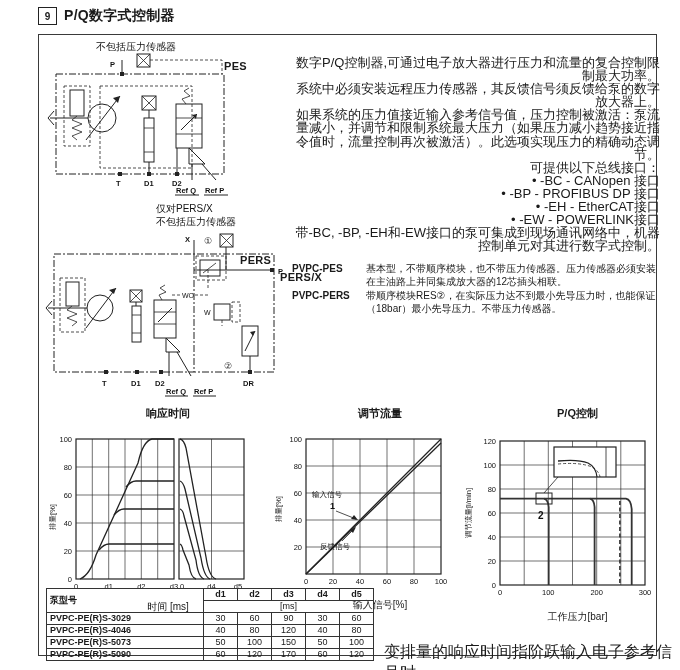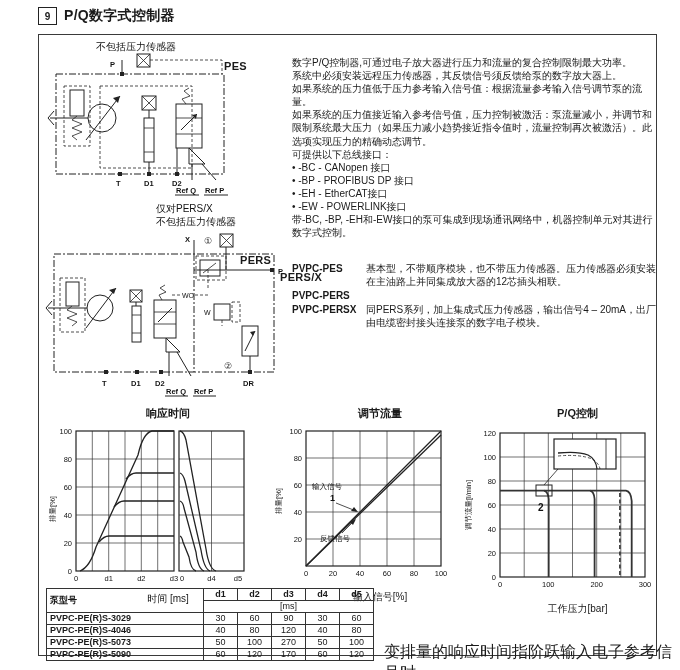--- a/index.html
+++ b/index.html
@@ -28,7 +28,7 @@
   .sch-txt{font-family:"Liberation Sans",sans-serif;font-size:7.5px;font-weight:bold;fill:#111;}
   .sch-txt-sm{font-family:"Liberation Sans",sans-serif;font-size:7px;fill:#111;}
   
-  .desc{left:292px;top:56px;width:368px;font-size:10px;line-height:13.1px;}
+  .desc{left:292px;top:56px;width:368px;font-size:13px;line-height:13.1px;text-align:right;}
   .desc div{white-space:normal;}
   .models{left:292px;top:262px;width:368px;font-size:10px;line-height:13.1px;}
   .model-row{display:flex;margin-bottom:1px;}

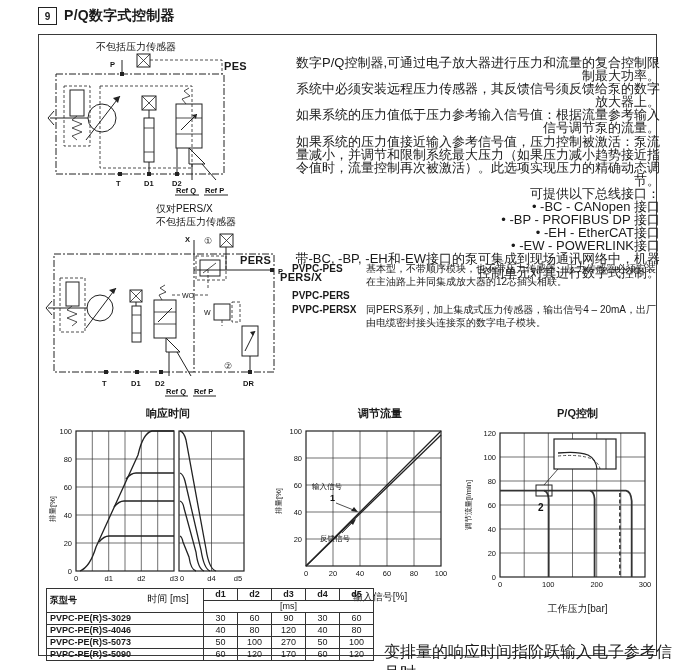--- a/index.html
+++ b/index.html
@@ -244,7 +244,6 @@
 <div class="abs desc">
   <div>数字P/Q控制器,可通过电子放大器进行压力和流量的复合控制限制最大功率。</div>
   <div>系统中必须安装远程压力传感器，其反馈信号须反馈给泵的数字放大器上。</div>
-  <div>如果系统的压力值低于压力参考输入信号值：根据流量参考输入信号调节泵的流量。</div>
   <div>如果系统的压力值接近输入参考信号值，压力控制被激活：泵流量减小，并调节和限制系统最大压力（如果压力减小趋势接近指令值时，流量控制再次被激活）。此选项实现压力的精确动态调节。</div>
   <div>可提供以下总线接口：</div>
   <div>• -BC - CANopen 接口</div>

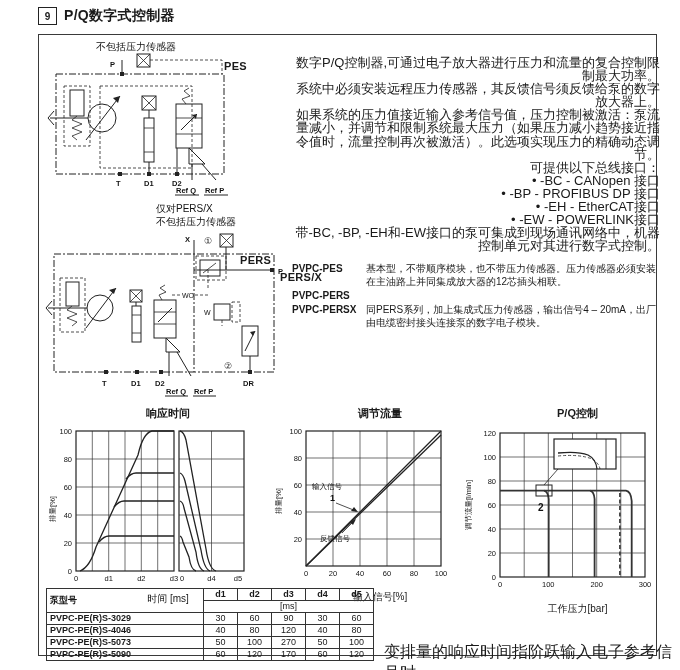--- a/index.html
+++ b/index.html
@@ -260,6 +260,7 @@
   </div>
   <div class="model-row">
     <div class="model-name">PVPC-PERS</div>
+    <div class="model-text">带顺序模块RES②，在实际压力达不到最小先导压力时，也能保证（18bar）最小先导压力。不带压力传感器。</div>
   </div>
   <div class="model-row">
     <div class="model-name">PVPC-PERSX</div>

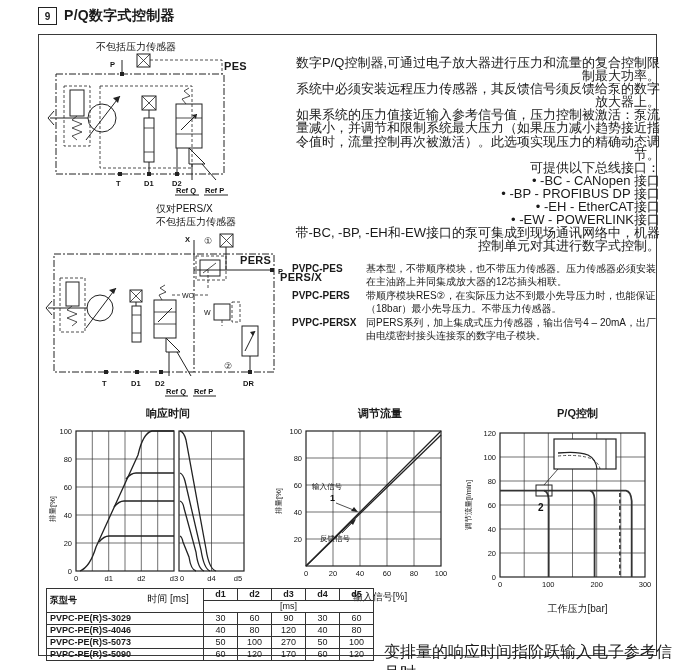--- a/index.html
+++ b/index.html
@@ -261,10 +261,6 @@
   <div class="model-row">
     <div class="model-name">PVPC-PERS</div>
     <div class="model-text">带顺序模块RES②，在实际压力达不到最小先导压力时，也能保证（18bar）最小先导压力。不带压力传感器。</div>
-  </div>
-  <div class="model-row">
-    <div class="model-name">PVPC-PERSX</div>
-    <div class="model-text">同PERS系列，加上集成式压力传感器，输出信号4 – 20mA，出厂由电缆密封接头连接泵的数字电子模块。</div>
   </div>
 </div>
 

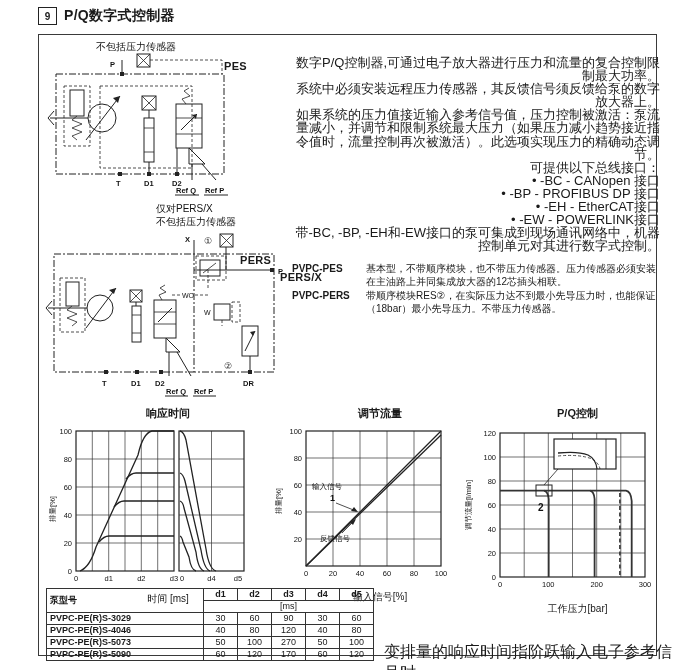--- a/index.html
+++ b/index.html
@@ -36,7 +36,7 @@
   .model-text{flex:1;}
   
   .chart{font-size:10px;}
-  .chart-title{font-size:11px;font-weight:bold;text-align:center;margin-bottom:2px;}
+  .chart-title{font-size:11px;font-weight:bold;text-align:center;margin-bottom:10px;}
   .chart-xlabel{font-size:10px;text-align:center;margin-top:1px;}
   .grid{stroke:#333;stroke-width:.7;fill:none;}
   .axis{stroke:#222;stroke-width:1.2;fill:none;}

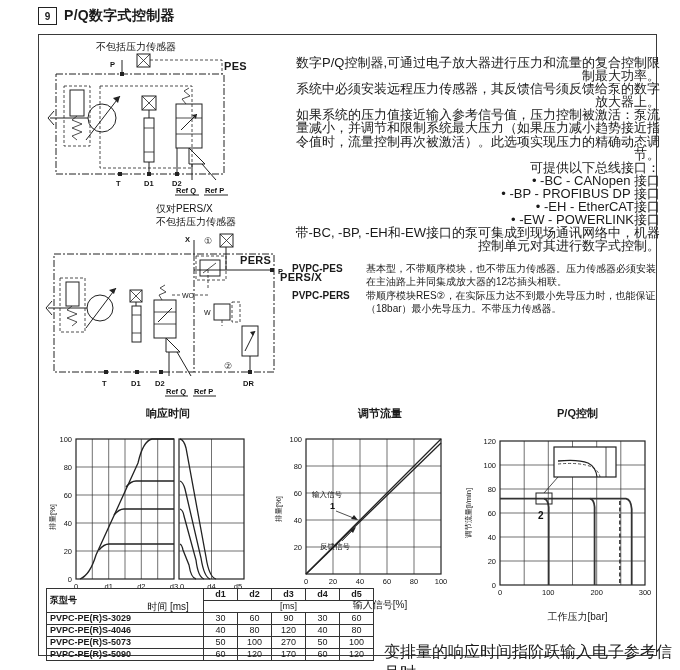--- a/index.html
+++ b/index.html
@@ -439,7 +439,7 @@
     <td class="model">PVPC-PE(R)S-5073</td>
     <td class="val">50</td>
     <td class="val">100</td>
-    <td class="val">270</td>
+    <td class="val">150</td>
     <td class="val">50</td>
     <td class="val">100</td>
   </tr>

